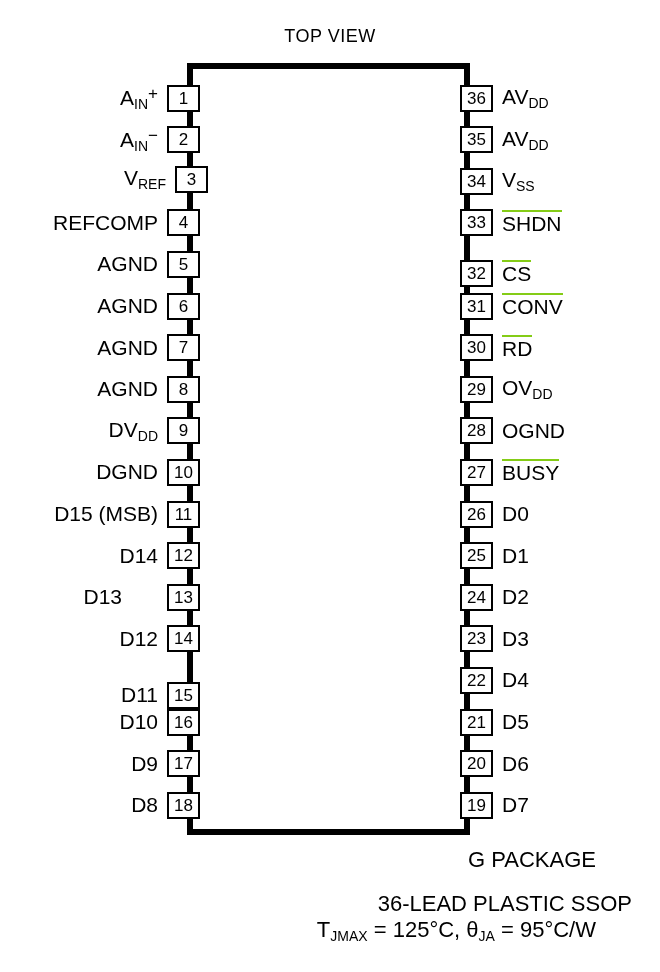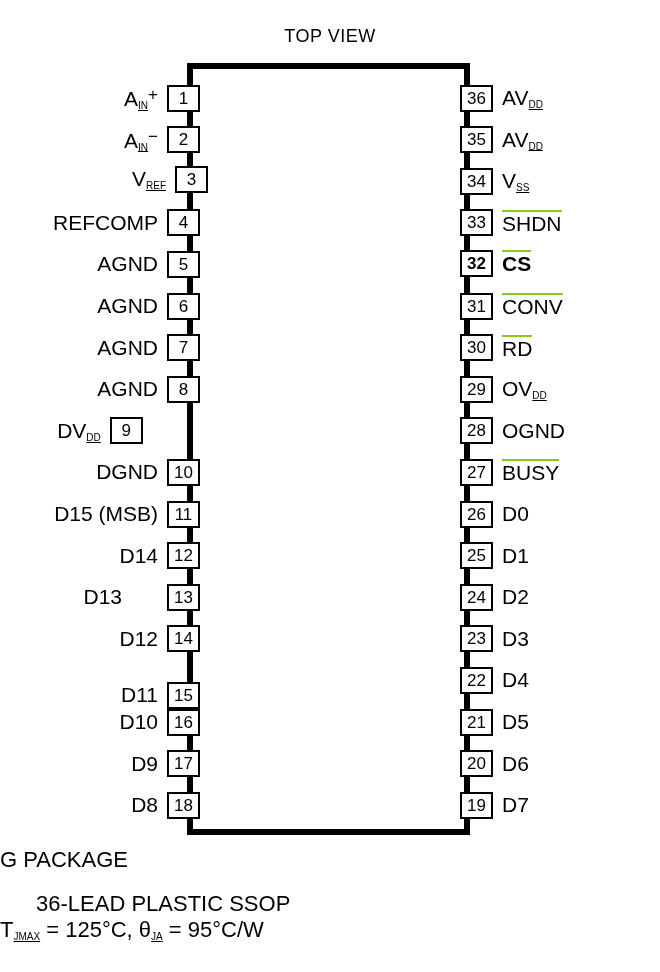--- a/index.html
+++ b/index.html
@@ -78,10 +78,9 @@
 
   
   .sub {
-    font-size: 10px;
+    font-size: 14px;
     vertical-align: -0.28em;
     letter-spacing: 0;
-    text-decoration: underline;
   }
   .sup {
     font-size: 17px;

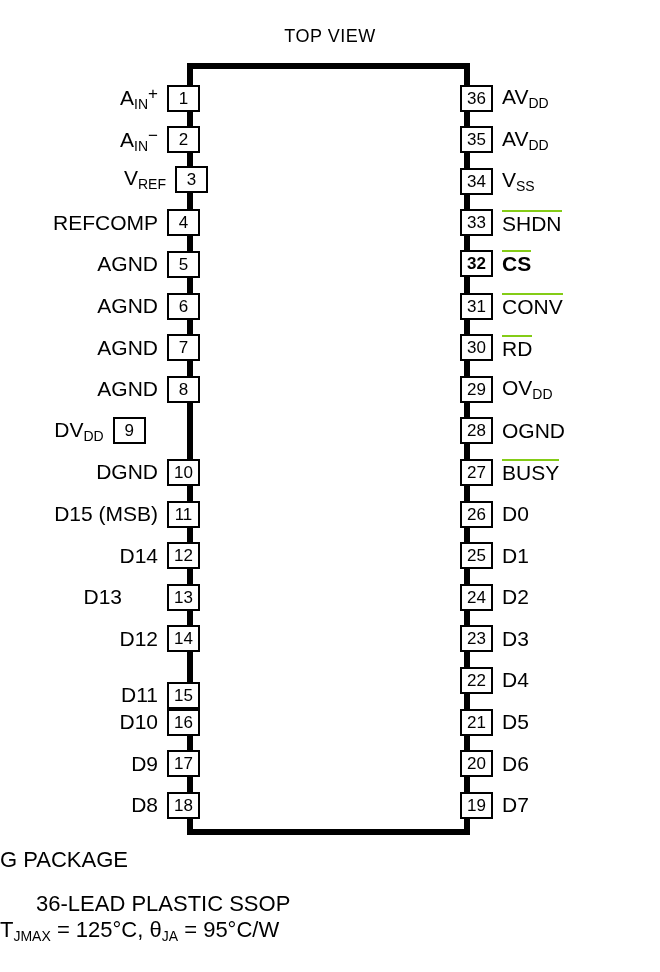--- a/index.html
+++ b/index.html
@@ -204,7 +204,7 @@
       <div class="pin-box">33</div>
       <div class="pin-label"><span class="ovl">SHDN</span></div>
     </div>
-    <div class="pin-row right" style="top: 249px; font-weight: bold;">
+    <div class="pin-row right" style="top: 259px;">
       <div class="pin-box">32</div>
       <div class="pin-label"><span class="ovl">CS</span></div>
     </div>

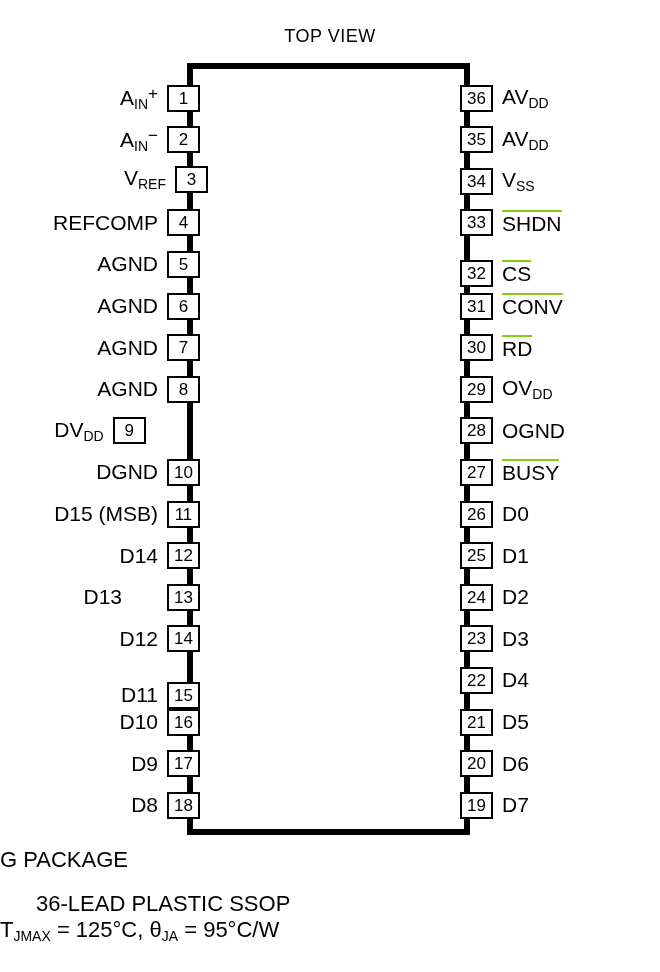--- a/index.html
+++ b/index.html
@@ -145,7 +145,7 @@
       <div class="pin-label">AGND</div>
       <div class="pin-box">8</div>
     </div>
-    <div class="pin-row left" style="top: 416.8px; justify-content: center;">
+    <div class="pin-row left" style="top: 416.8px;">
       <div class="pin-label">DV<span class="sub">DD</span></div>
       <div class="pin-box">9</div>
     </div>

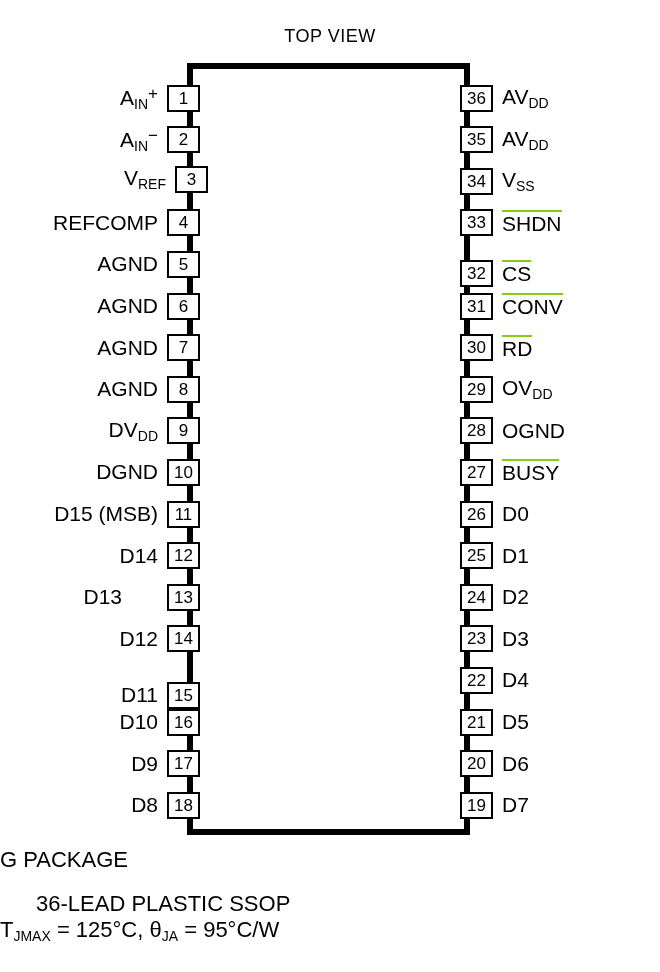--- a/index.html
+++ b/index.html
@@ -98,7 +98,7 @@
     position: absolute;
     left: 0;
     width: 596px;
-    text-align: left;
+    text-align: right;
     font-size: 22px;
   }
   #caption-1 { top: 847px; }

